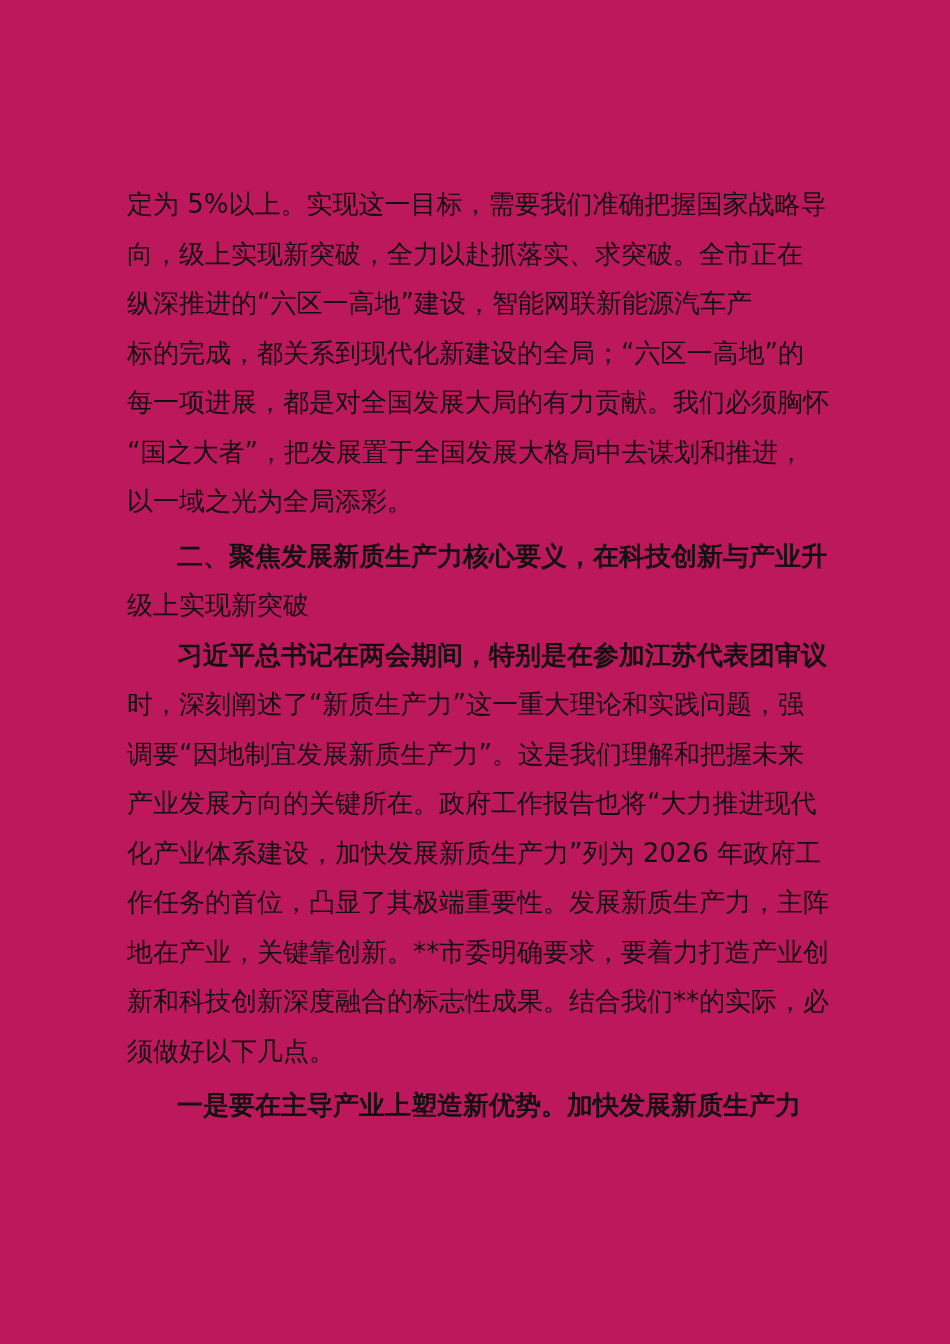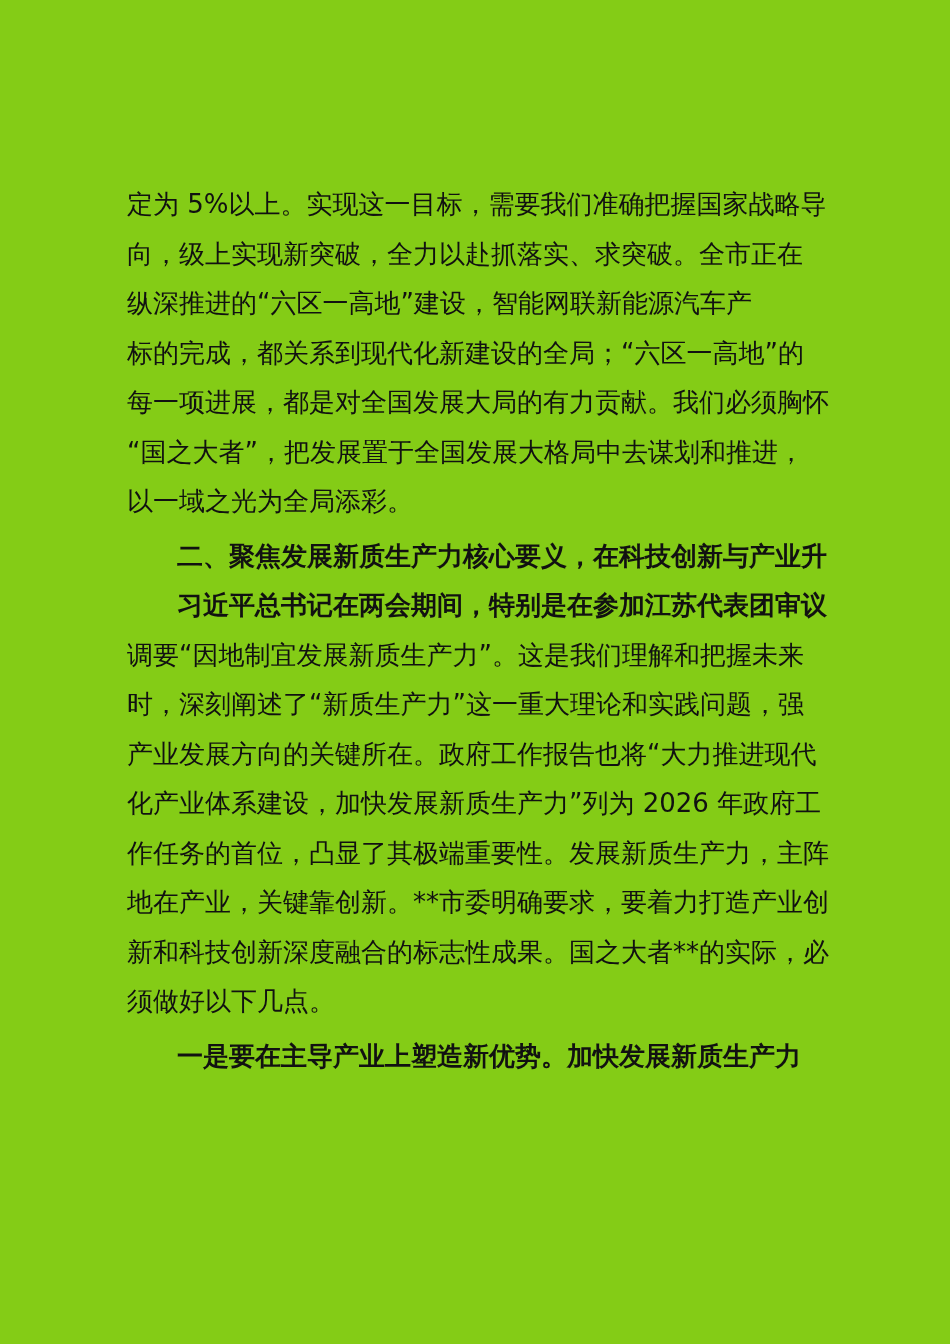--- a/index.html
+++ b/index.html
@@ -5,7 +5,7 @@
   html, body { margin: 0; padding: 0; background: #ffffff; }
   body { width: 950px; height: 1344px; position: relative; overflow: hidden; }
   .page {
-    position: absolute; left: 0; top: 0; width: 950px; height: 1344px; background: #84cc16;
+    position: absolute; left: 0; top: 0; width: 950px; height: 1344px; background: #be185d;
   }
   .content {
     position: absolute; left: 127px; top: 180px; width: 706px;

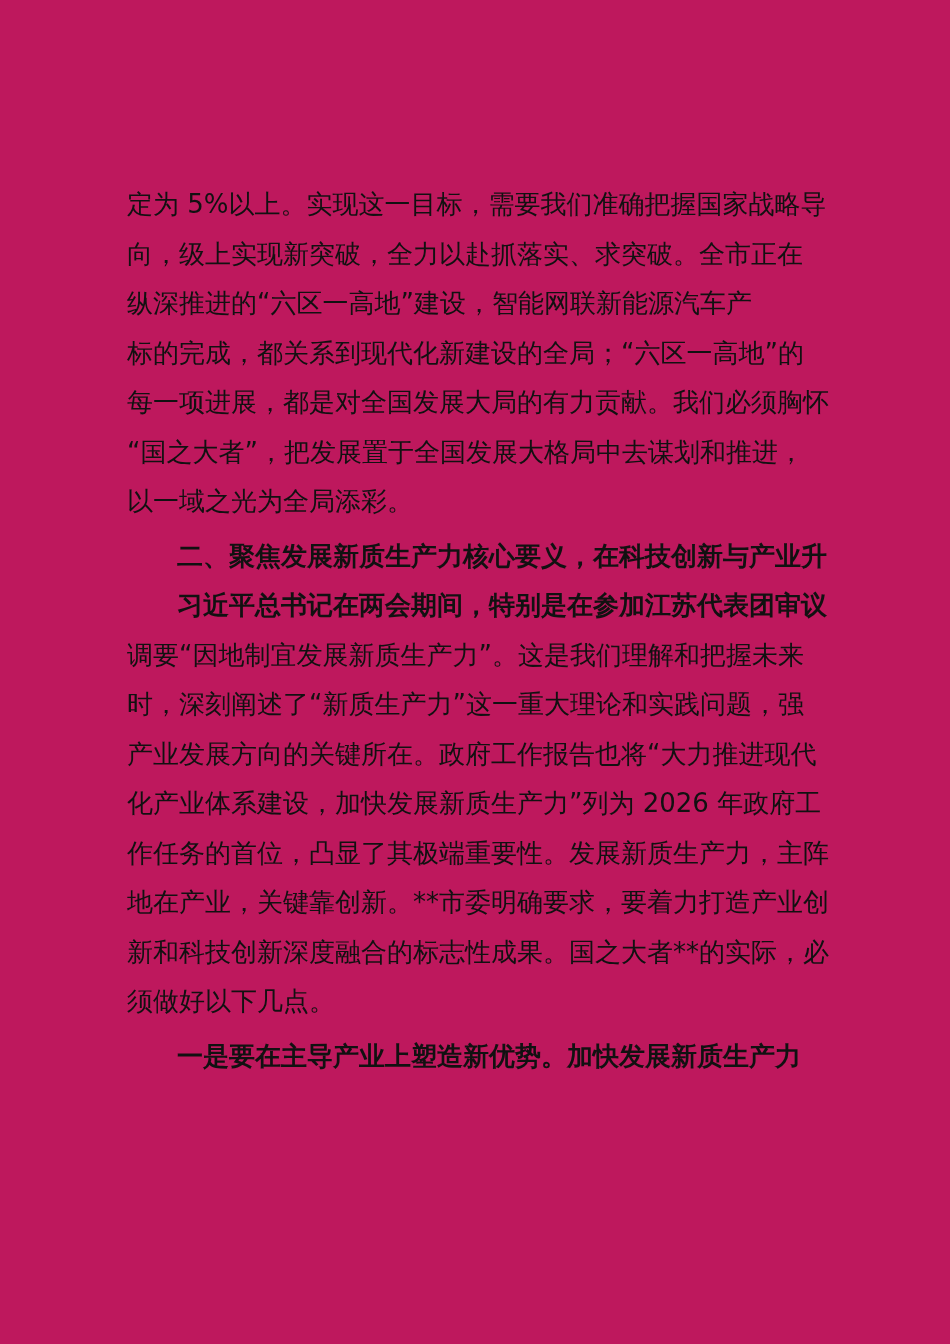--- a/index.html
+++ b/index.html
@@ -36,6 +36,7 @@
 
     <div>
       <span class="line indent">二、聚焦发展新质生产力核心要义，在科技创新与产业升</span>
+      <span class="line">级上实现新突破</span>
     </div>
 
     <div>

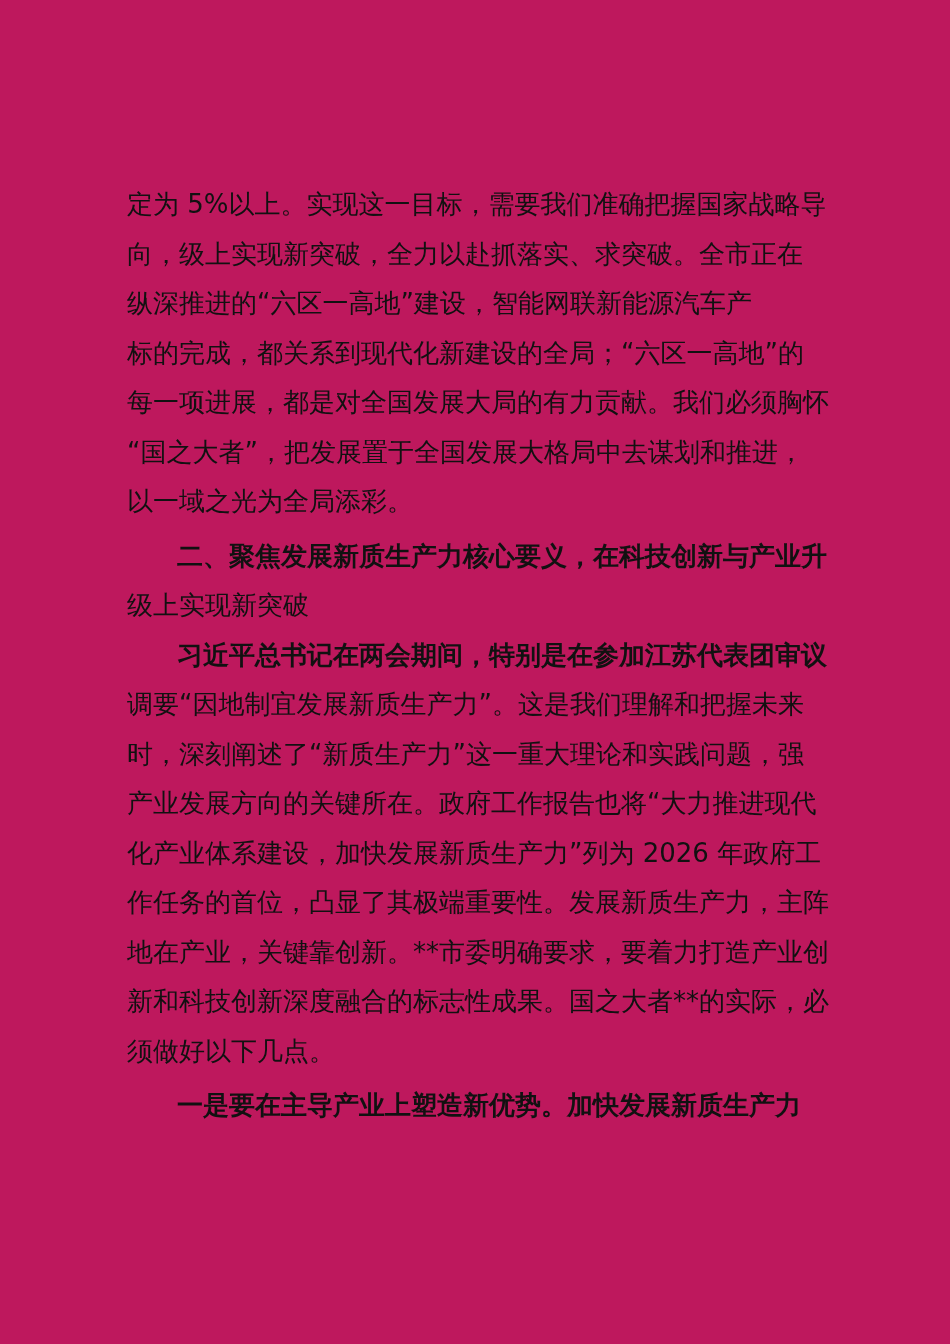--- a/index.html
+++ b/index.html
@@ -41,8 +41,8 @@
 
     <div>
       <span class="line indent">习近平总书记在两会期间，特别是在参加江苏代表团审议</span>
+      <span class="line">时，深刻阐述了“新质生产力”这一重大理论和实践问题，强</span>
       <span class="line">调要“因地制宜发展新质生产力”。这是我们理解和把握未来</span>
-      <span class="line">时，深刻阐述了“新质生产力”这一重大理论和实践问题，强</span>
       <span class="line">产业发展方向的关键所在。政府工作报告也将“大力推进现代</span>
       <span class="line">化产业体系建设，加快发展新质生产力”列为 2026 年政府工</span>
       <span class="line">作任务的首位，凸显了其极端重要性。发展新质生产力，主阵</span>

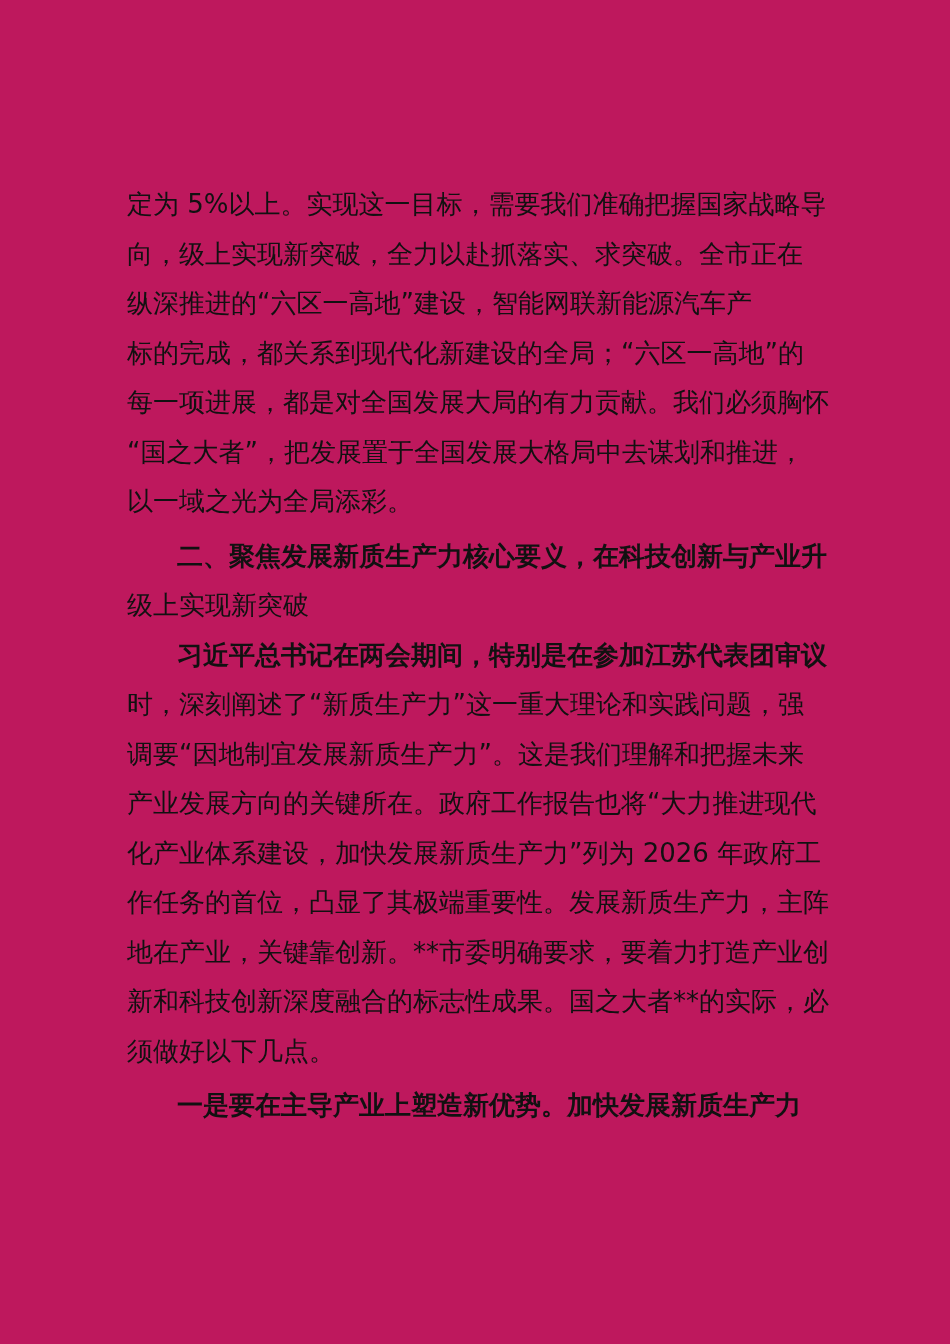--- a/index.html
+++ b/index.html
@@ -47,7 +47,7 @@
       <span class="line">化产业体系建设，加快发展新质生产力”列为 2026 年政府工</span>
       <span class="line">作任务的首位，凸显了其极端重要性。发展新质生产力，主阵</span>
       <span class="line">地在产业，关键靠创新。**市委明确要求，要着力打造产业创</span>
-      <span class="line">新和科技创新深度融合的标志性成果。国之大者**的实际，必</span>
+      <span class="line">新和科技创新深度融合的标志性成果。结合我们**的实际，必</span>
       <span class="line">须做好以下几点。</span>
     </div>
 

